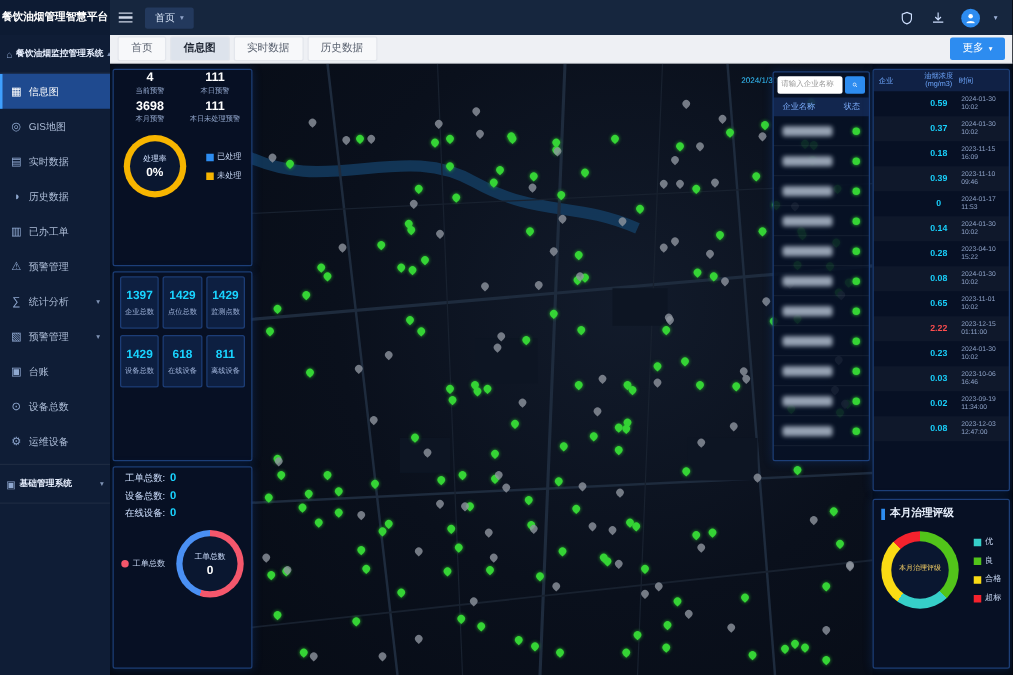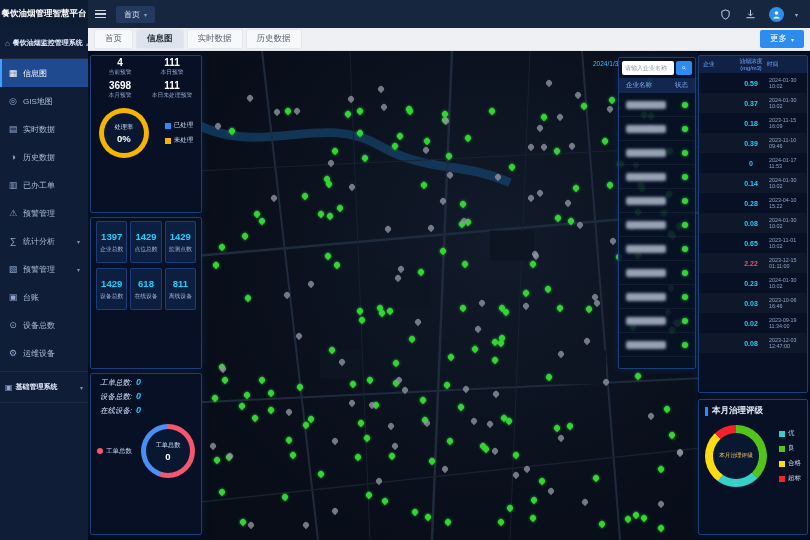--- a/index.html
+++ b/index.html
@@ -81,7 +81,7 @@
   .dev-num{font-size:9.5px;font-weight:bold;color:#19d3ff;}
   .dev-label{font-size:5.8px;color:#9fb3d9;margin-top:3px;white-space:nowrap;}
   #ticketPanel{left:2px;top:322px;width:112px;height:162px;}
-  .t-line{font-size:7.5px;color:#cfe0ff;padding:3px 9px 0;font-style:italic;}
+  .t-line{font-size:7.5px;color:#cfe0ff;padding:3px 9px 0;}
   .t-line b{color:#19d3ff;margin-left:4px;font-size:9px;}
   .ticket-bottom{display:flex;align-items:center;justify-content:center;gap:9px;margin-top:8px;}
   #ticketDonut{width:54px;height:54px;}

